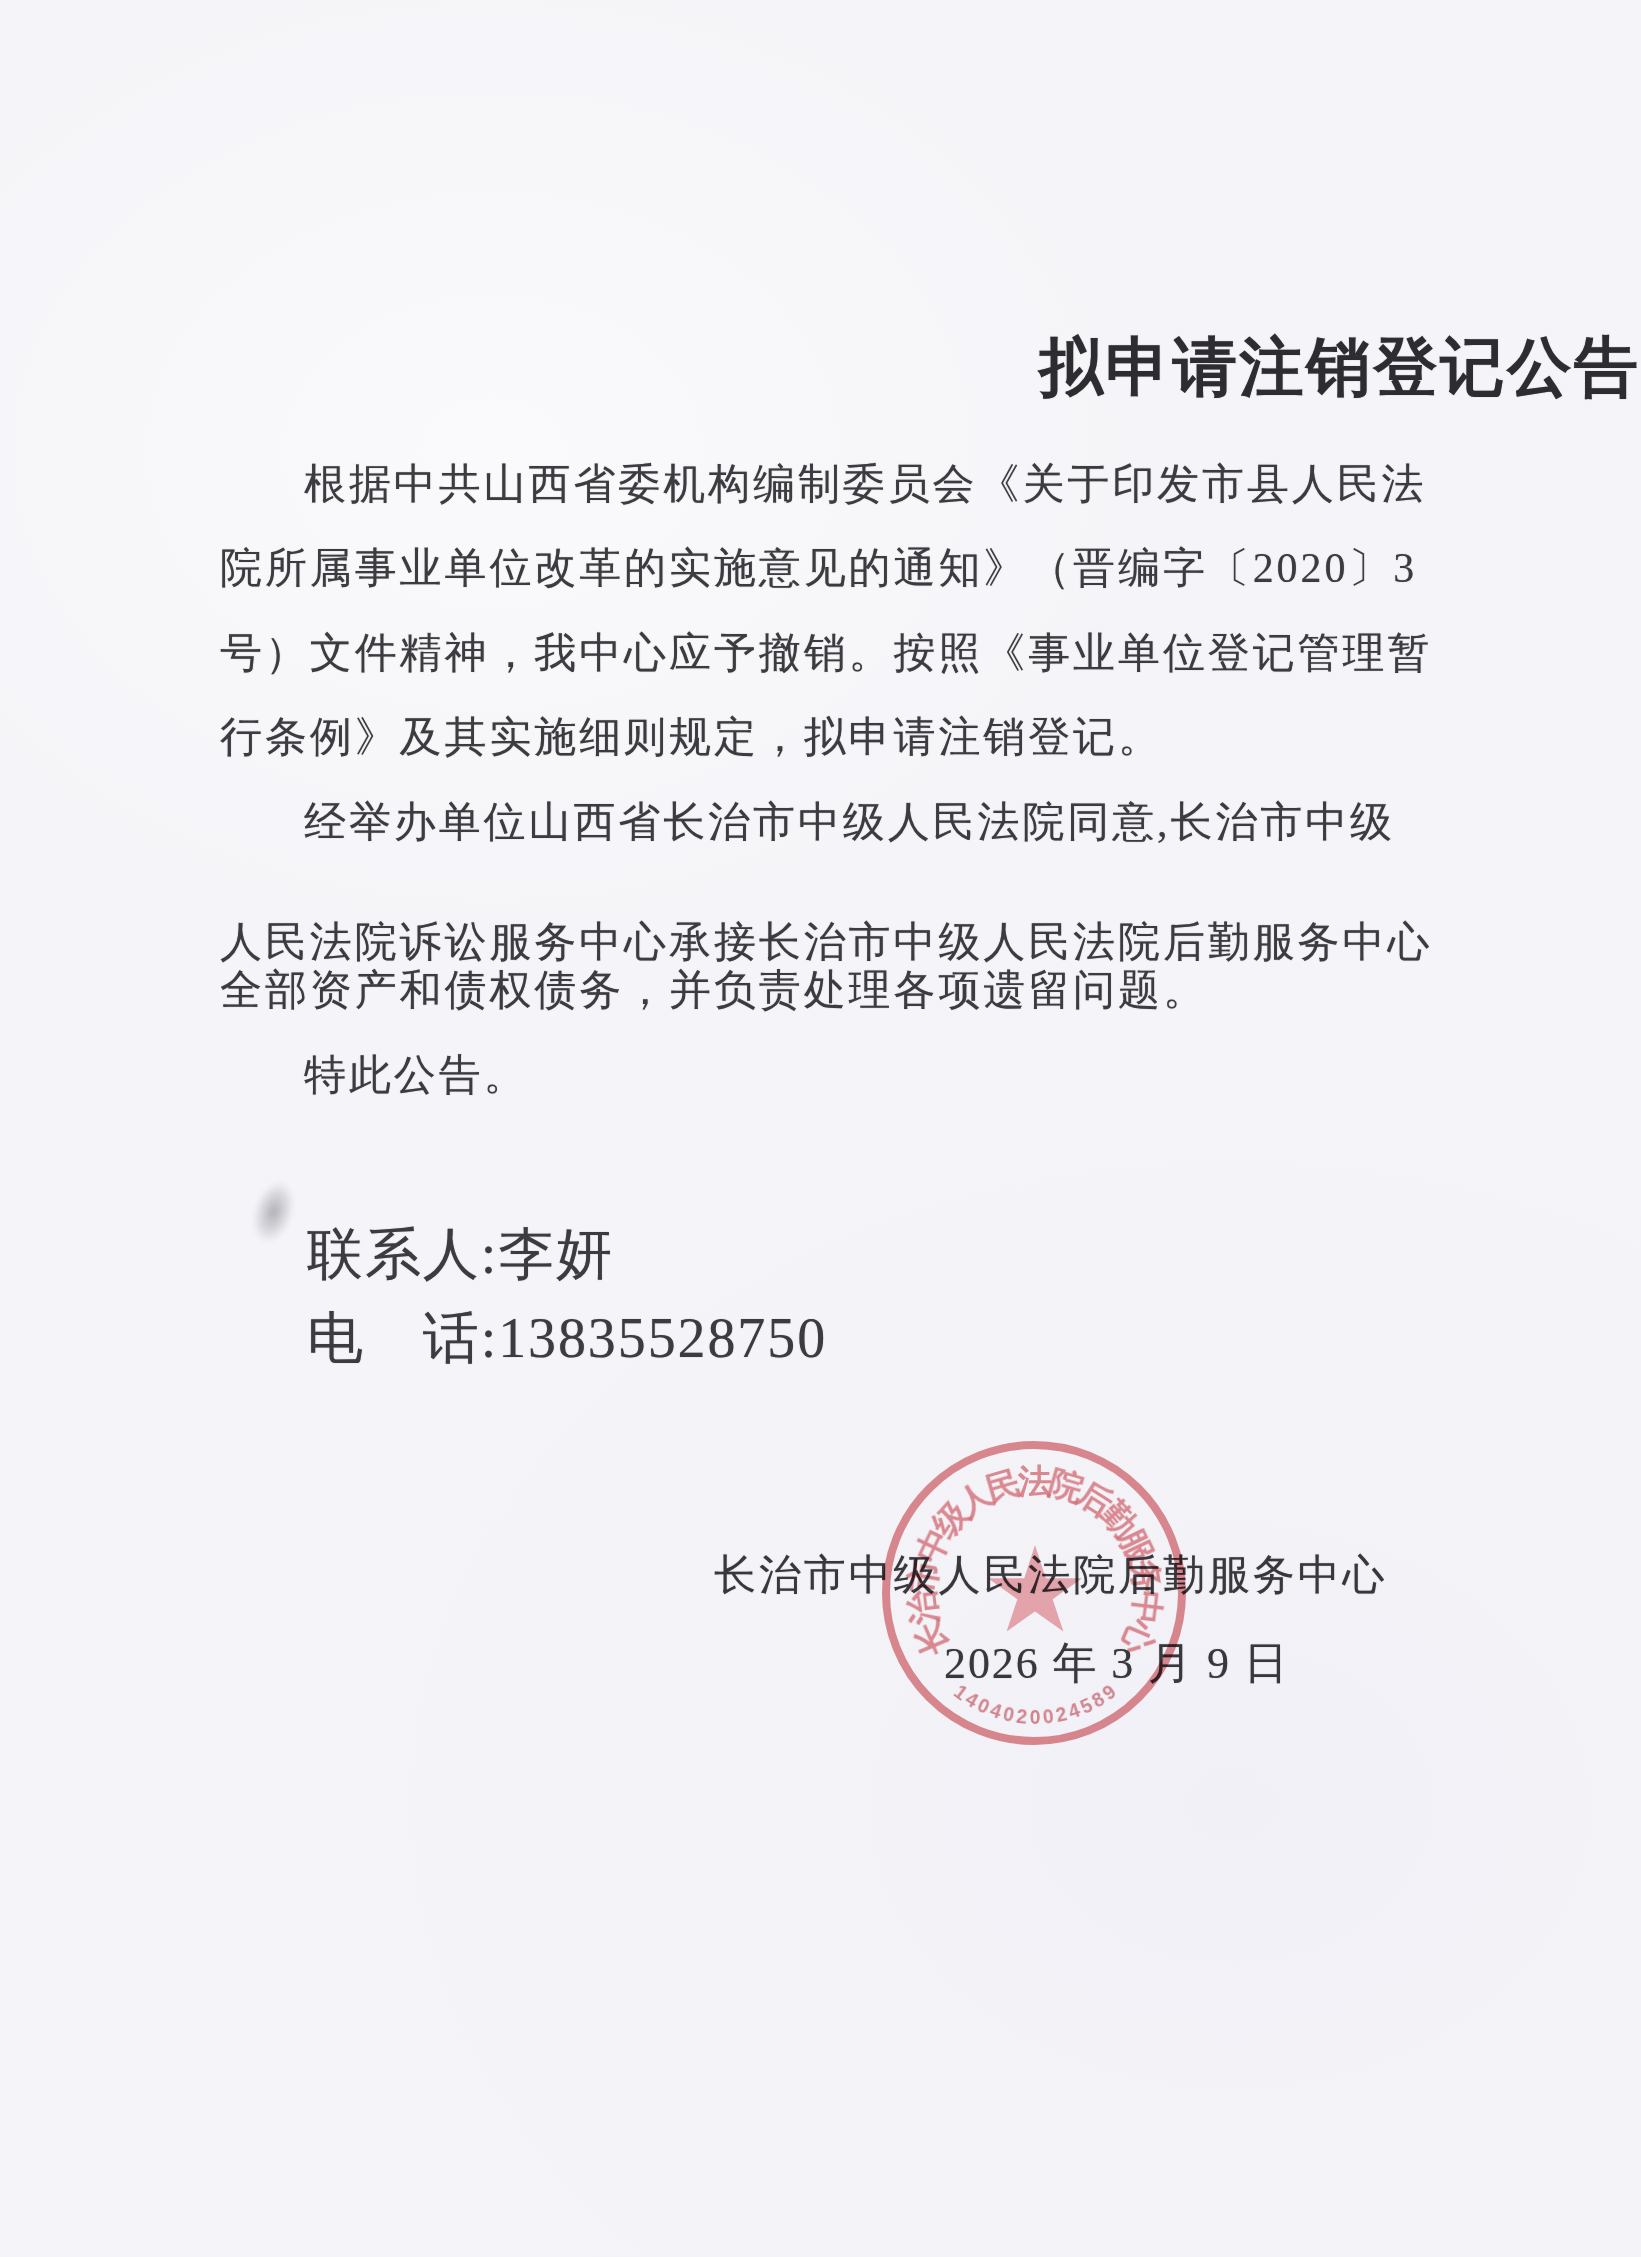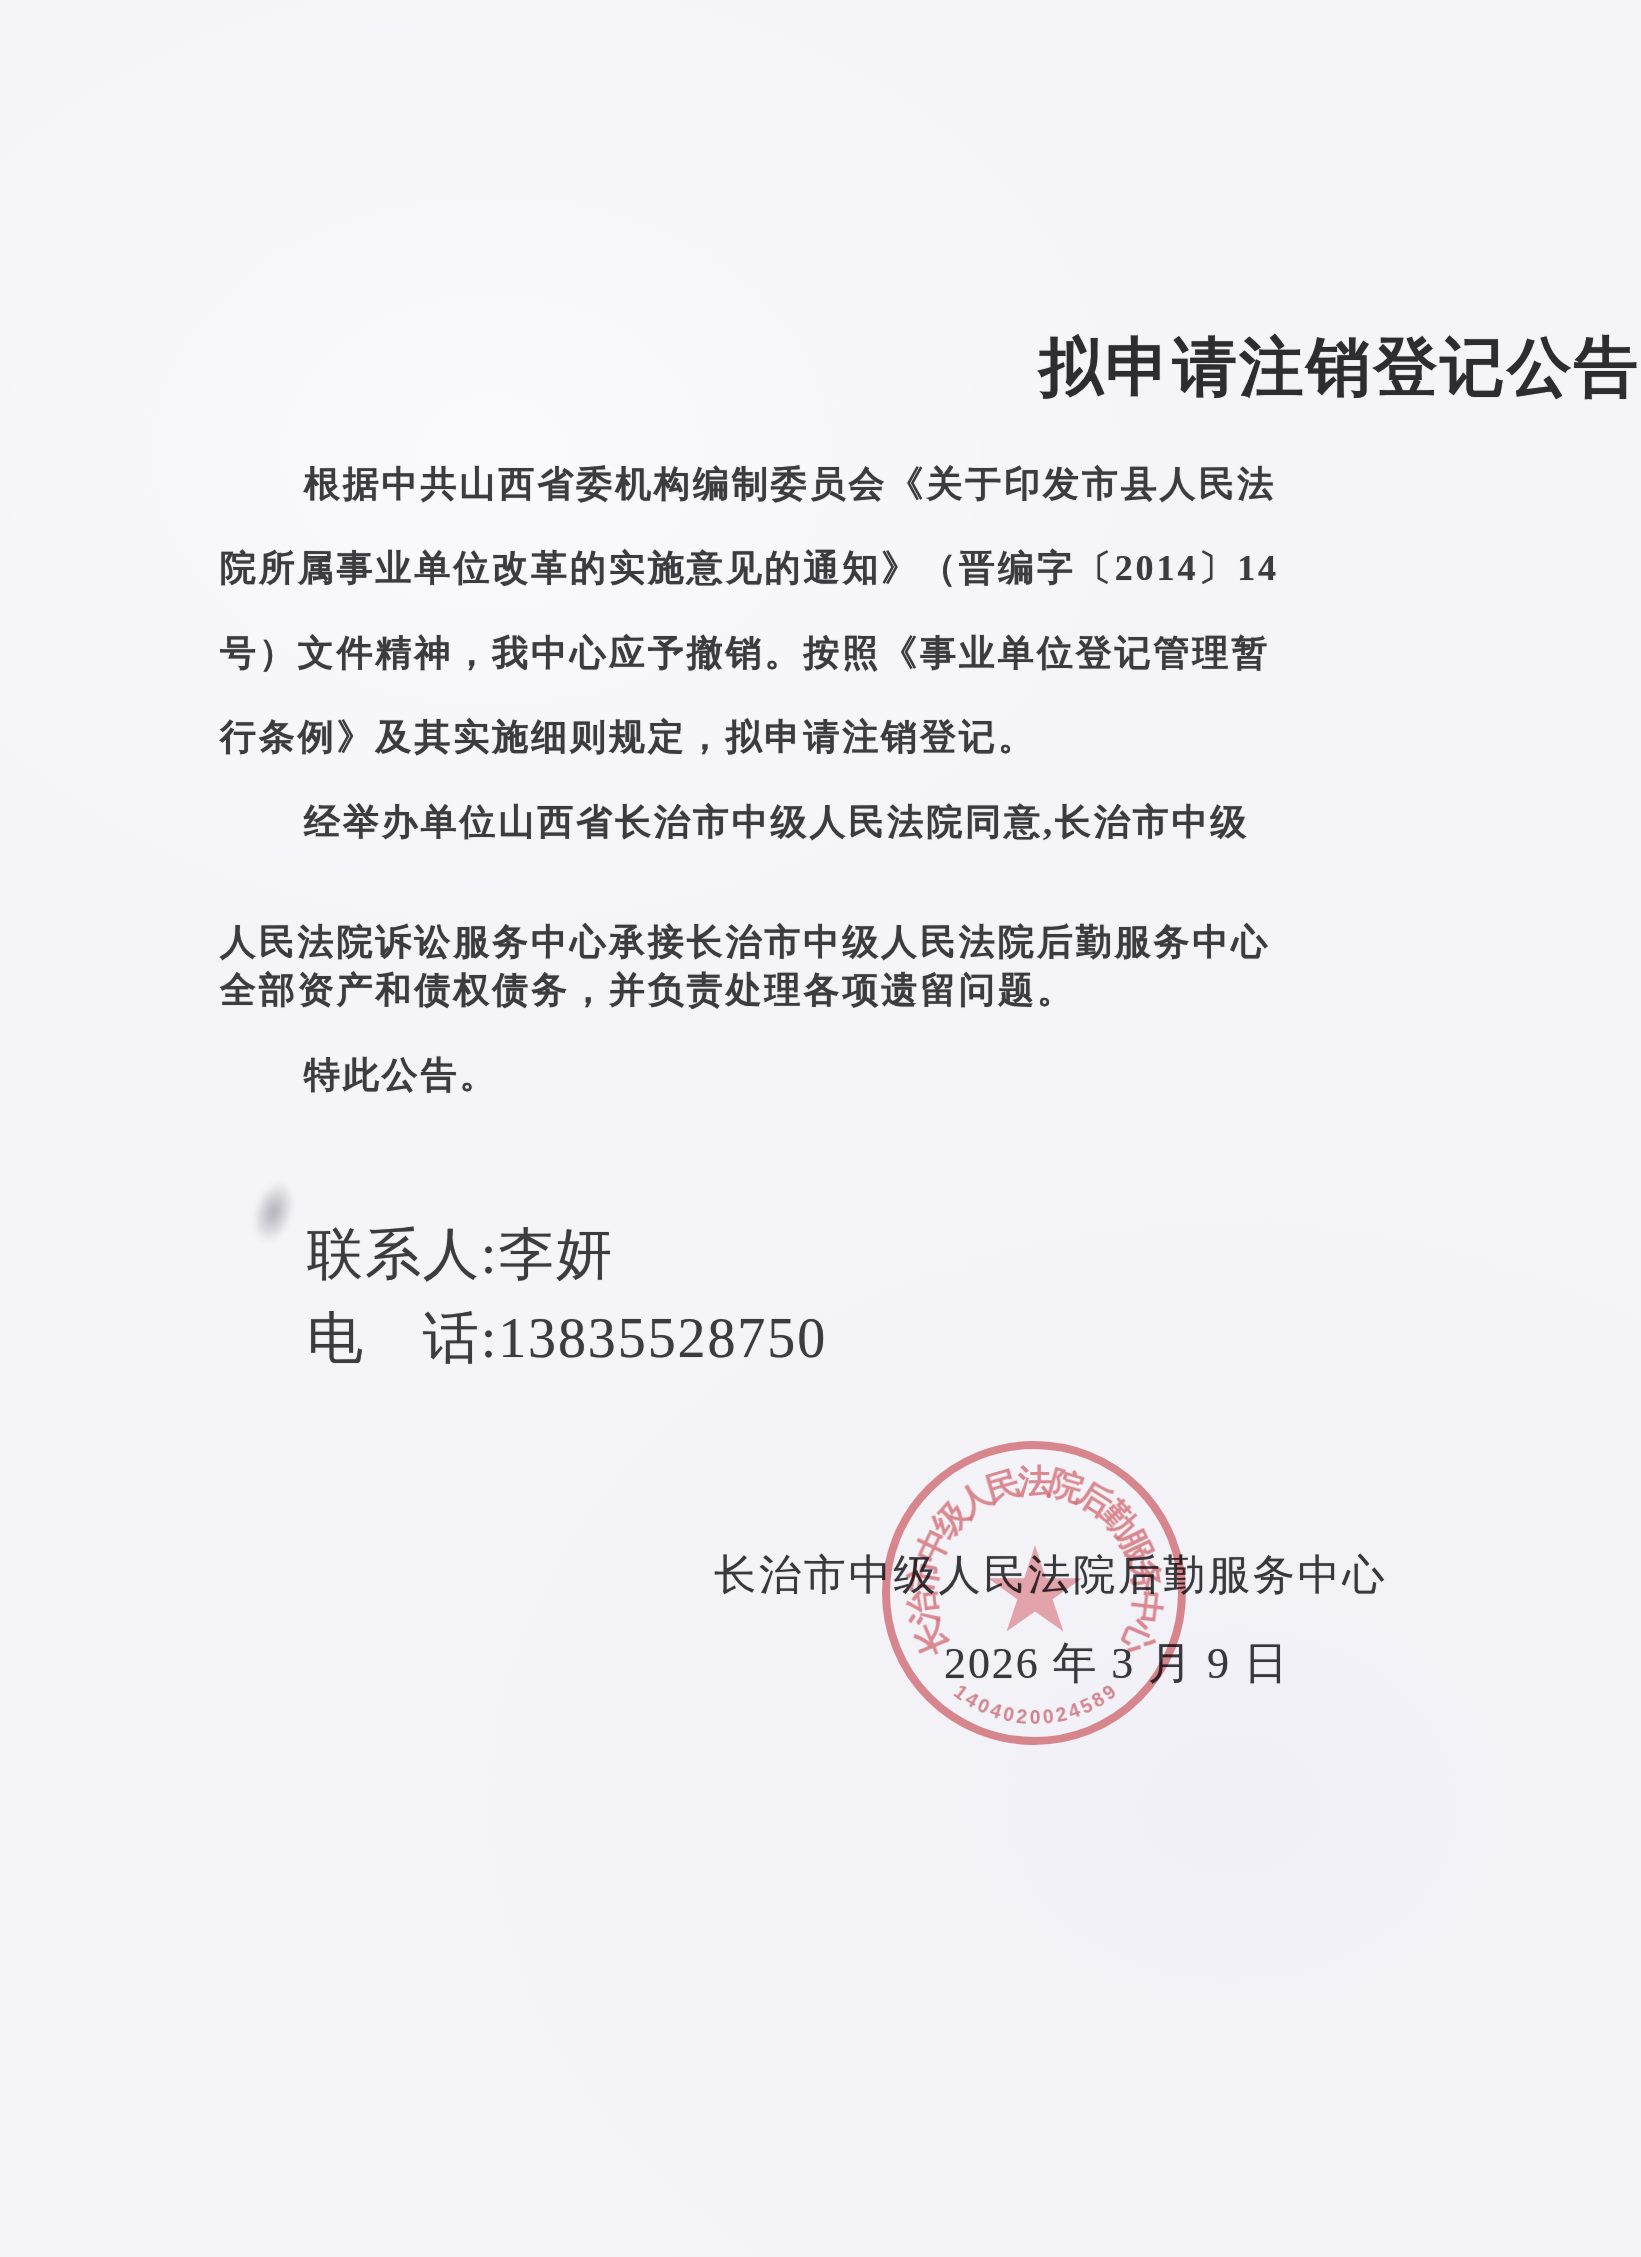--- a/index.html
+++ b/index.html
@@ -26,13 +26,12 @@
   }
   .body-line{
     left:220px;top:0;
-    font-size:36px;
+    font-size:42px;
     letter-spacing:2.9px;
     line-height:44px;
     color:#3b3b40;
     text-shadow:0 0 1px rgba(59,59,64,.5);
     white-space:pre;
-    font-weight:bold;
   }
   .contact-line{
     left:288px;

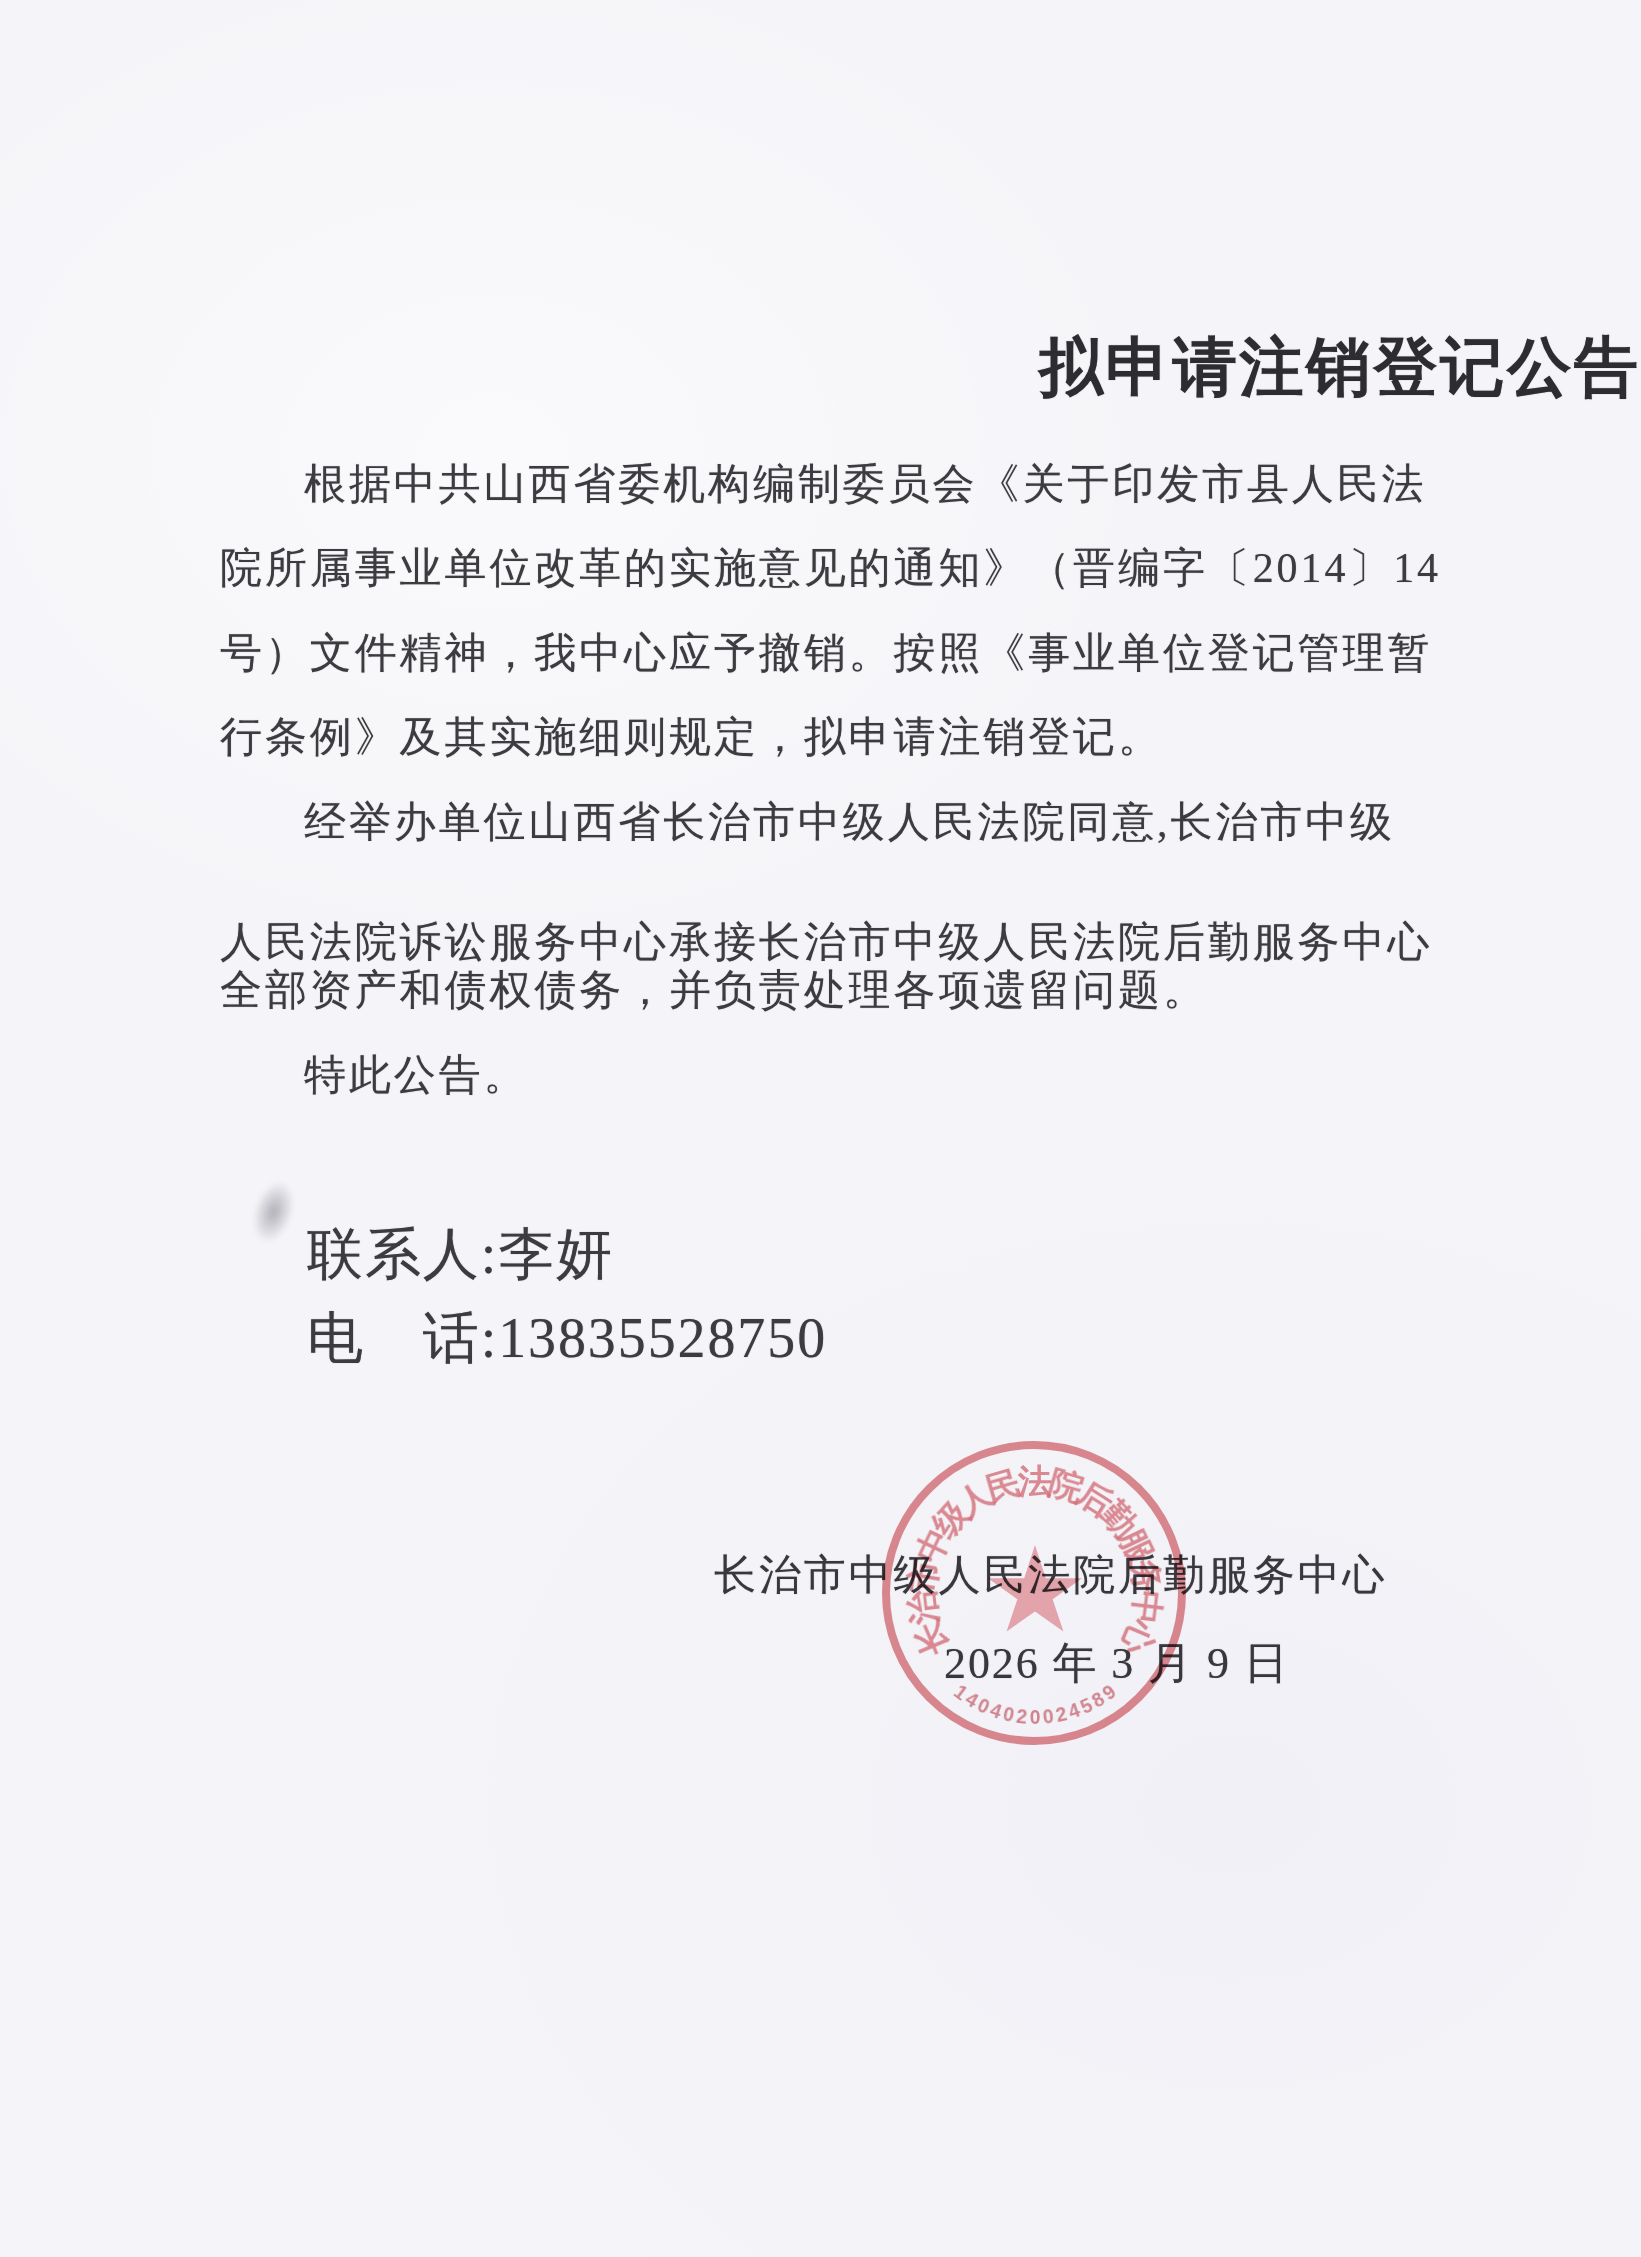--- a/index.html
+++ b/index.html
@@ -107,7 +107,7 @@
 
   <div id="body-lines">
       <div class="abs body-line" style="top: 462px; left: 304px;">根据中共山西省委机构编制委员会《关于印发市县人民法</div>
-      <div class="abs body-line" style="top: 546px;">院所属事业单位改革的实施意见的通知》（晋编字〔2014〕14</div>
+      <div class="abs body-line" style="top: 546px;">院所属事业单位改革的实施意见的通知》（晋编字〔2020〕3</div>
       <div class="abs body-line" style="top: 631px;">号）文件精神，我中心应予撤销。按照《事业单位登记管理暂</div>
       <div class="abs body-line" style="top: 715px;">行条例》及其实施细则规定，拟申请注销登记。</div>
       <div class="abs body-line" style="top: 800px; left: 304px;">经举办单位山西省长治市中级人民法院同意,长治市中级</div>

